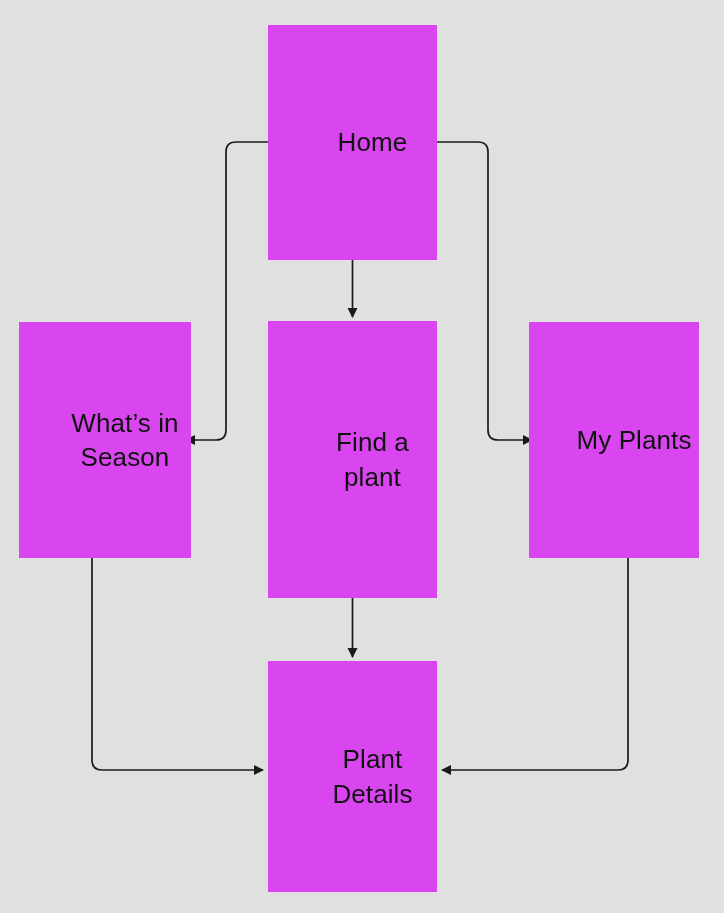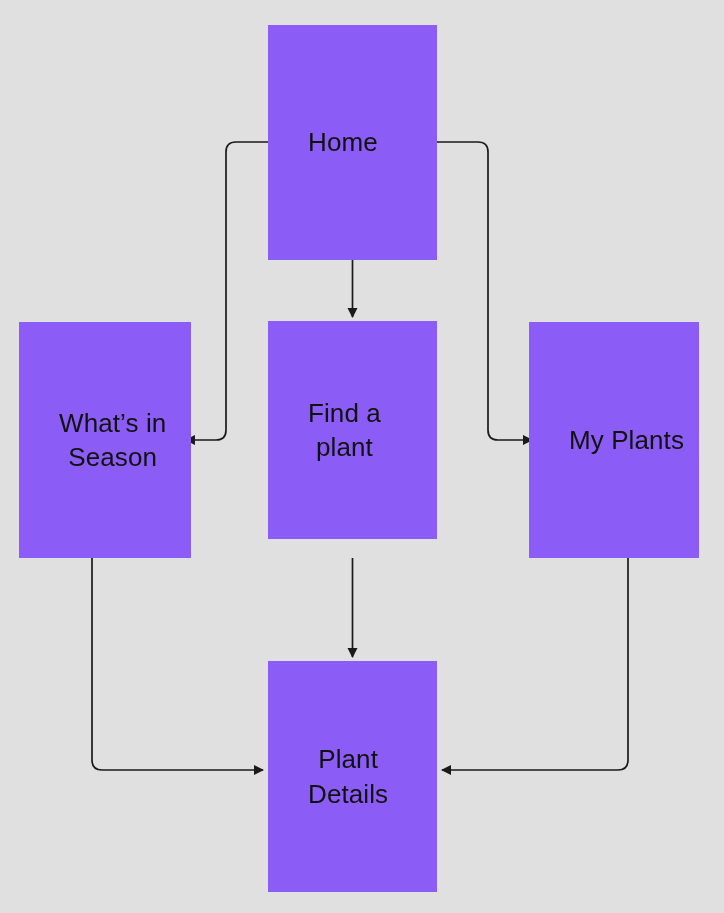--- a/index.html
+++ b/index.html
@@ -22,9 +22,10 @@
   }
   .node {
     position: absolute;
-    background: #8b5cf6;
+    background: #d946ef;
     display: flex;
     align-items: center;
+    justify-content: center;
     box-sizing: border-box;
     text-align: center;
     padding-left: 40px;

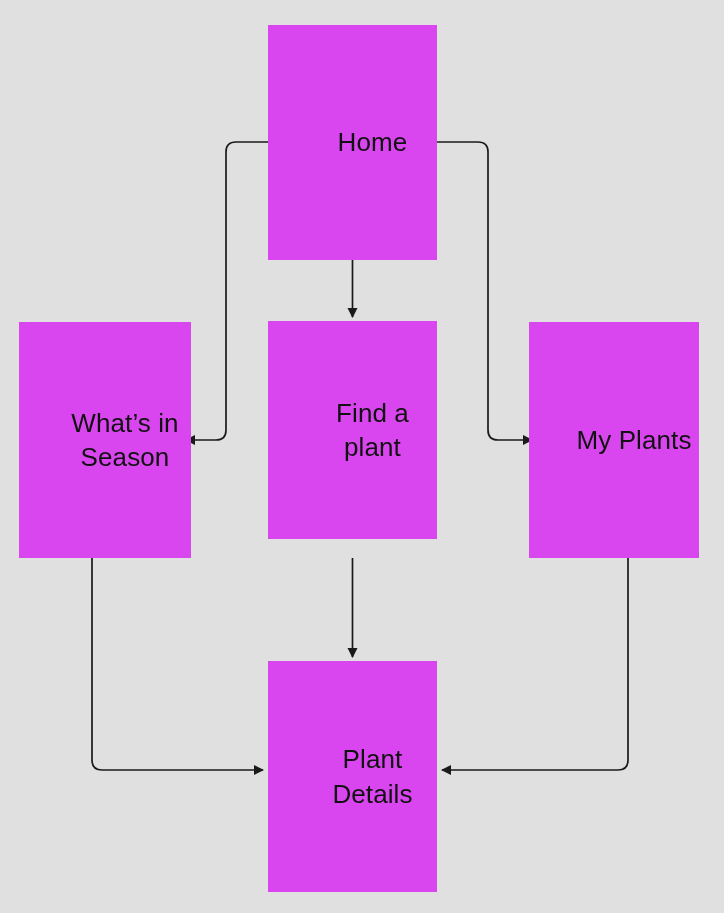--- a/index.html
+++ b/index.html
@@ -42,7 +42,7 @@
   
   #node-home      { left: 268px; top: 25px;  width: 169px; height: 235px; }
   #node-season    { left: 19px;  top: 322px; width: 172px; height: 236px; }
-  #node-find      { left: 268px; top: 321px; width: 169px; height: 218px; }
+  #node-find      { left: 268px; top: 321px; width: 169px; height: 277px; }
   #node-myplants  { left: 529px; top: 322px; width: 170px; height: 236px; }
   #node-details   { left: 268px; top: 661px; width: 169px; height: 231px; }
 

